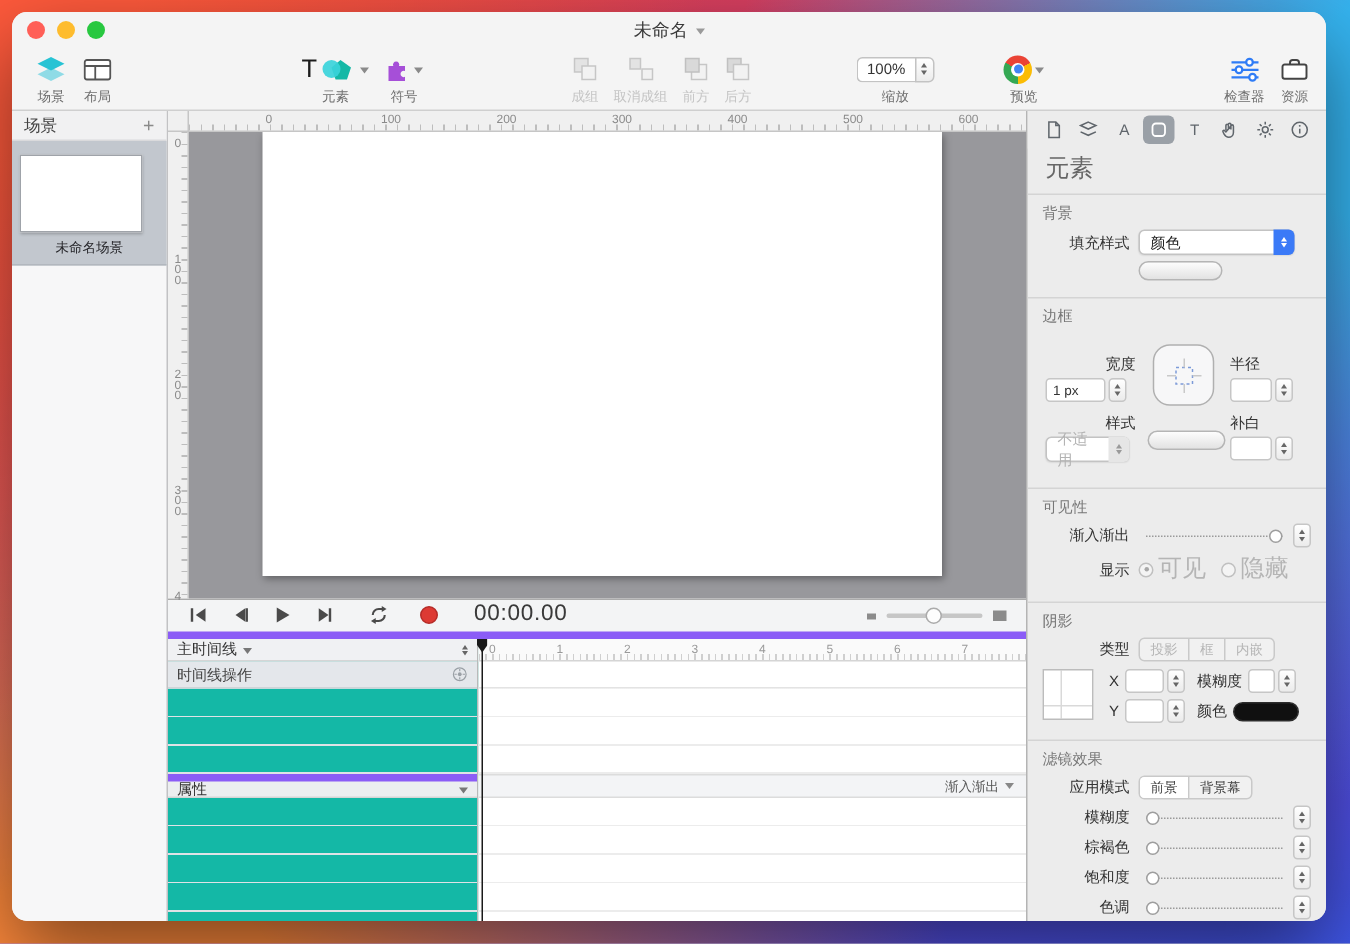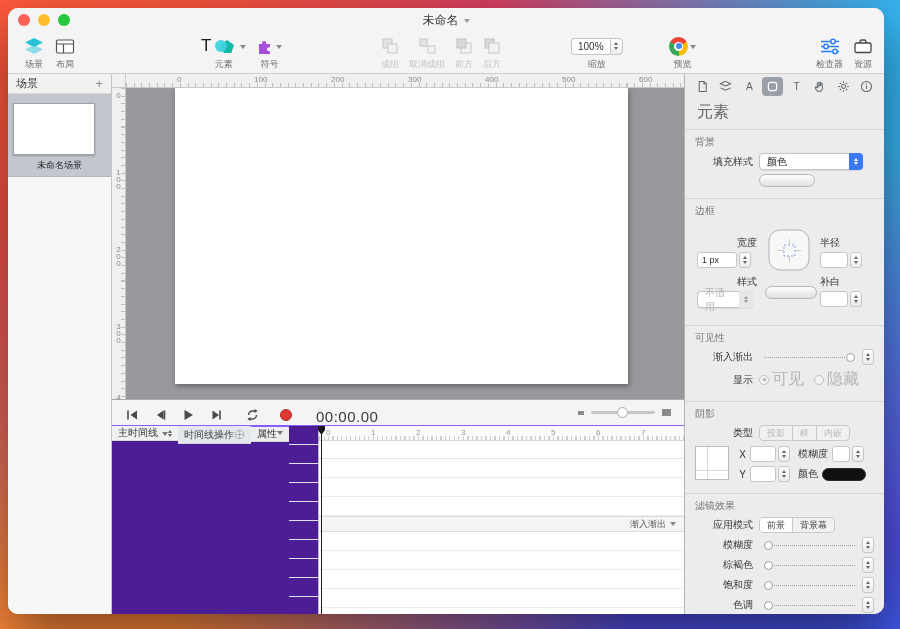--- a/index.html
+++ b/index.html
@@ -65,7 +65,7 @@
 .stage{position:absolute;left:49px;top:0;width:453px;height:296px;background:#fff;box-shadow:1px 2px 5px rgba(0,0,0,.35)}
 
 .timeline{height:215px;flex:none;display:flex;flex-direction:column;background:#fff;border-top:1px solid #ababab}
-.tl-controls{height:26px;flex:none;background:#f3f4f5;border-bottom:1px solid #8b5cf6;display:flex;align-items:flex-end;padding:0 8px;position:relative}
+.tl-controls{height:26px;flex:none;background:#f3f4f5;border-bottom:5px solid #8b5cf6;display:flex;align-items:flex-start;padding:0 8px;position:relative}
 .pbtn{width:24px;height:20px;display:flex;align-items:center;justify-content:center;margin-right:4px}
 .rec{width:12px;height:12px;border-radius:50%;background:#dd3a34;border:1px solid #b52c28}
 .tl-time{font-size:15px;color:#3a3a3a;margin-left:14px;letter-spacing:.5px}

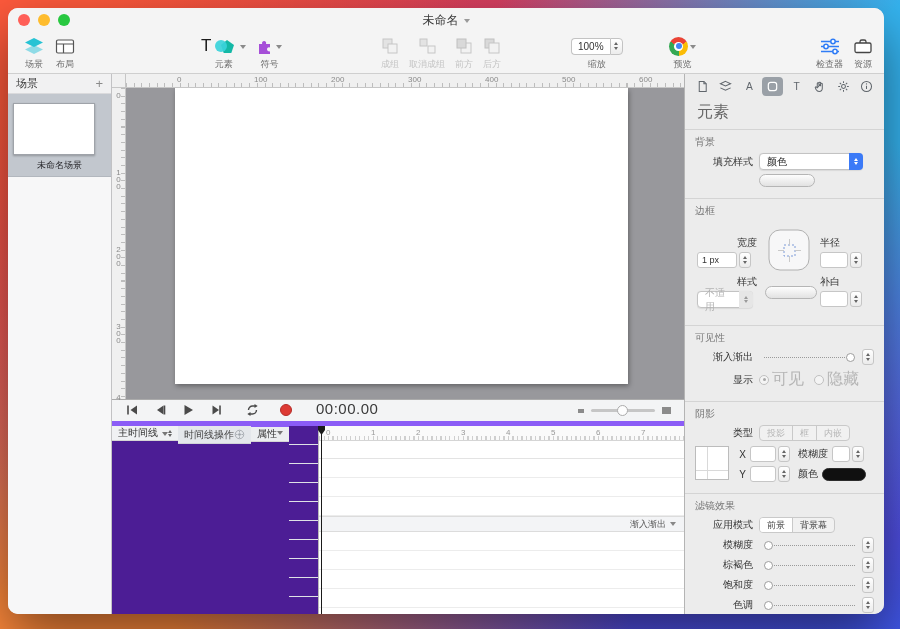--- a/index.html
+++ b/index.html
@@ -73,7 +73,7 @@
 .zslider{width:64px;height:3px;background:#c6c6c6;border-radius:2px;position:relative}
 .zthumb{position:absolute;left:26px;top:-4.5px;width:11px;height:11px;background:#fdfdfd;border:1px solid #ababab;border-radius:50%}
 .tl-body{flex:1;display:flex;min-height:0}
-.tl-left{width:207px;flex:none;border-right:1px solid #b9b9b9;display:flex;background:#4c1d95}
+.tl-left{width:207px;flex:none;border-right:1px solid #b9b9b9;display:flex;flex-direction:column;background:#14b8a6}
 .tl-hdr{height:15px;flex:none;background:#f0f1f3;border-bottom:1px solid #d5d5d5;display:flex;align-items:center;padding:0 6px;font-size:10px;color:#333}
 .updown{margin-left:auto;display:flex;flex-direction:column;gap:1px;align-items:center}
 .tl-actions{height:18px;flex:none;background:#e4e7eb;border-bottom:1px solid #d0d3d7;display:flex;align-items:center;padding:0 6px;font-size:10px;color:#444}

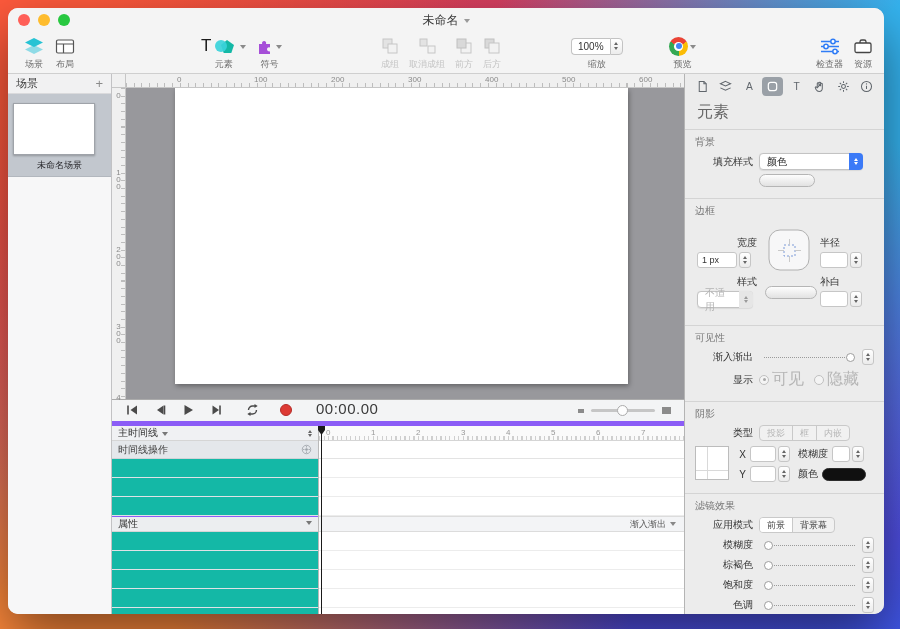--- a/index.html
+++ b/index.html
@@ -80,7 +80,7 @@
 .rowlines{background-image:repeating-linear-gradient(to bottom,transparent 0 18px,#dfe2e6 18px 19px)}
 .rowlinesw{background-image:repeating-linear-gradient(to bottom,transparent 0 18px,#ececec 18px 19px)}
 .tl-gap1{height:57px;flex:none}
-.tl-props{height:16px;flex:none;background:#eceef0;border-top:1px solid #8b5cf6;border-bottom:1px solid #d5d5d5;display:flex;padding:0 6px;font-size:10px;color:#333}
+.tl-props{height:16px;flex:none;background:#eceef0;border-top:5px solid #8b5cf6;border-bottom:1px solid #d5d5d5;display:flex;align-items:center;padding:0 6px;font-size:10px;color:#333}
 .tl-fill{flex:1}
 .tl-right{flex:1;position:relative;background:#fff;display:flex;flex-direction:column;min-width:0}
 .tr-ruler{height:15px;flex:none;background:#fafafa;border-bottom:1px solid #d5d5d5;position:relative;

